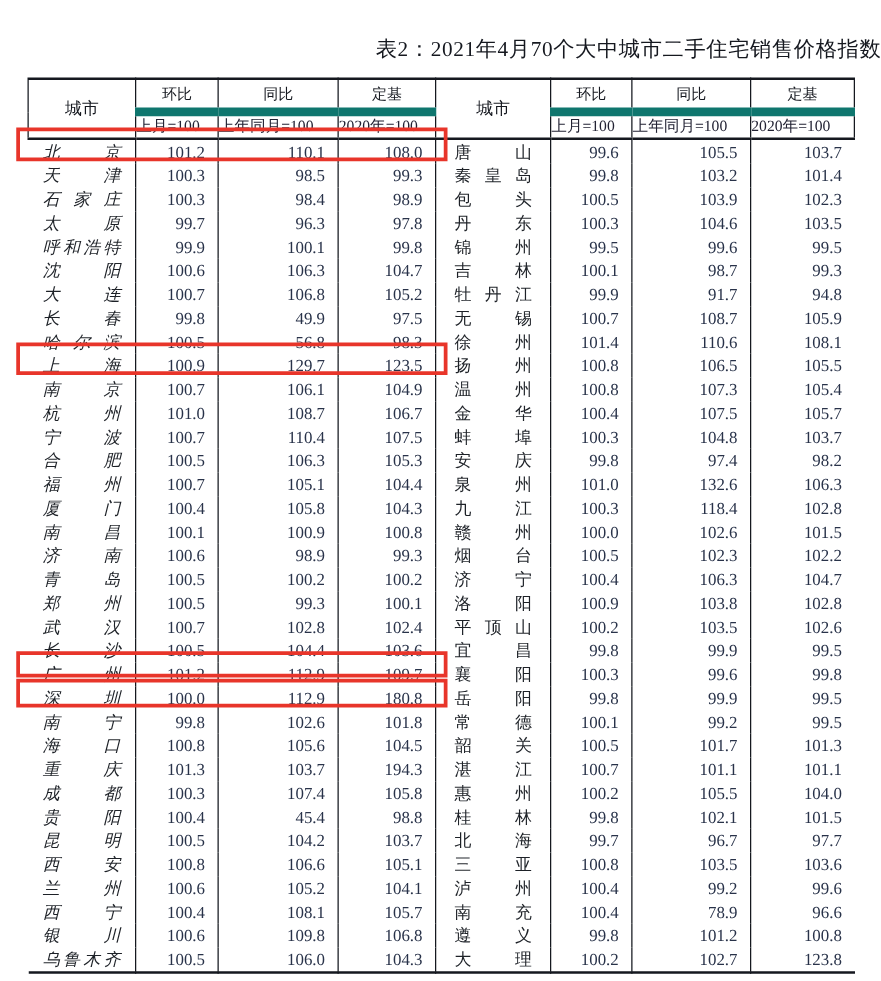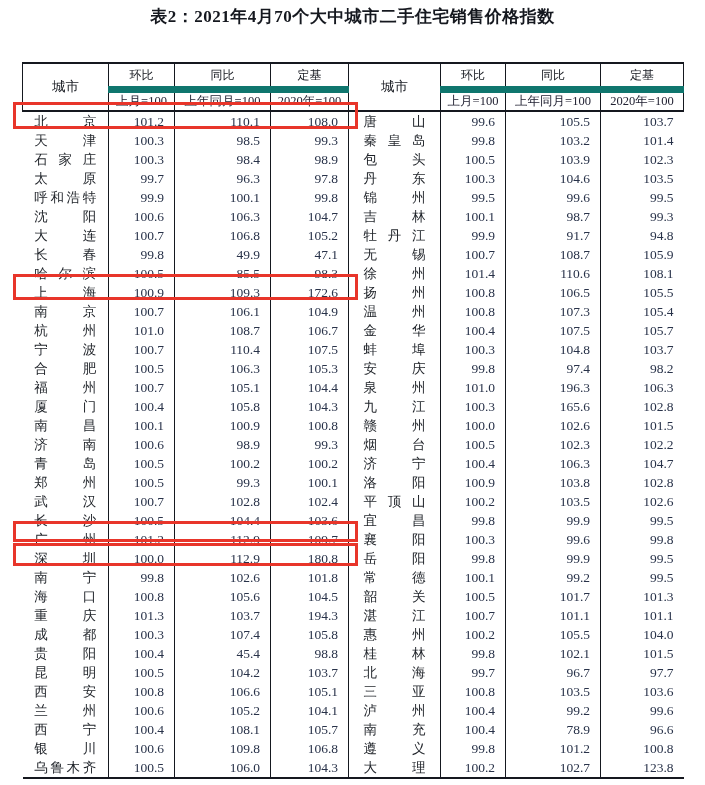--- a/index.html
+++ b/index.html
@@ -5,8 +5,8 @@
   html,body{margin:0;padding:0;background:#fff;}
   .page{position:relative;width:705px;height:785px;background:#fff;overflow:hidden;
         font-family:"Liberation Serif","DejaVu Serif",serif;color:#20242c;}
-  .title{position:absolute;top:5px;left:0;width:705px;text-align:center;
-         font-size:17px;font-weight:bold;color:#15181f;letter-spacing:.5px;}
+  .title{position:absolute;top:28px;left:0;width:705px;text-align:right;
+         font-size:17px;font-weight:normal;color:#15181f;letter-spacing:.5px;}
   table.idx{position:absolute;left:22px;top:62px;width:661px;border-collapse:collapse;
             table-layout:fixed;border-top:2px solid #15181f;border-bottom:2px solid #15181f;}
   th,td{padding:0;margin:0;font-weight:normal;overflow:hidden;white-space:nowrap;}

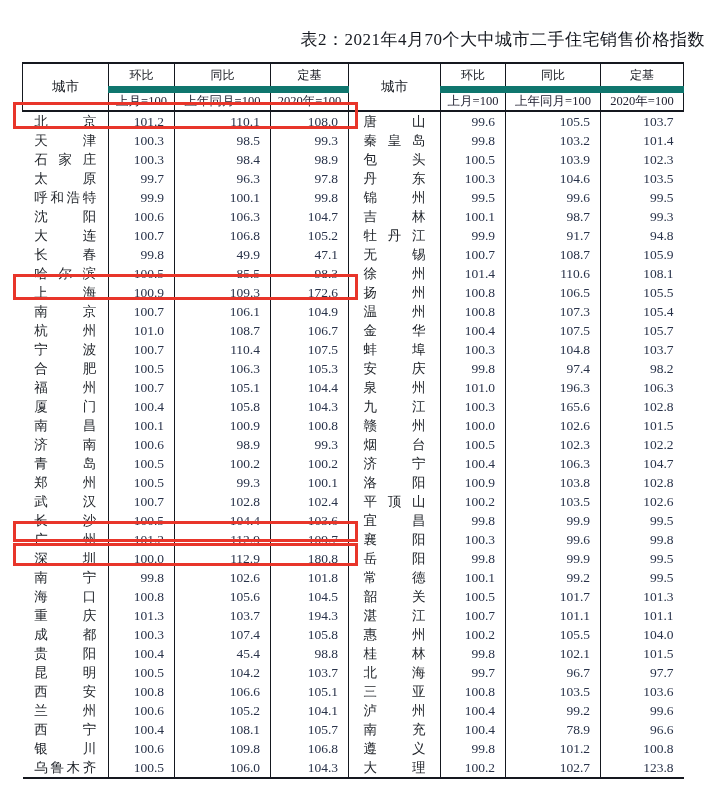--- a/index.html
+++ b/index.html
@@ -13,7 +13,7 @@
   th{border-left:1px solid #15181f;}
   td{border-left:1px solid #15181f;}
   th.grp{font-size:12px;height:22px;text-align:center;border-bottom:7px solid #0f766e;color:#15181f;}
-  th.sub{font-size:12.5px;height:17px;text-align:center;border-bottom:2px solid #15181f;color:#223;}
+  th.sub{font-size:12.5px;height:17px;text-align:left;border-bottom:2px solid #15181f;color:#223;}
   th.cityhead{font-size:13.5px;text-align:center;border-bottom:2px solid #15181f;color:#15181f;}
   th.side-l{border-left:1px solid #15181f;}
   th.side-r{border-right:1px solid #15181f;}

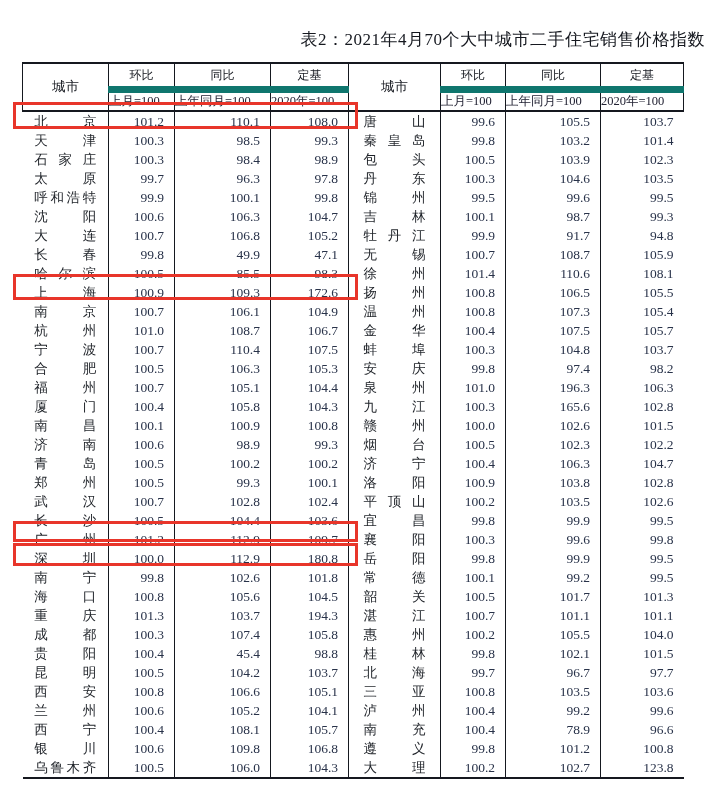--- a/index.html
+++ b/index.html
@@ -21,7 +21,7 @@
   td.city{text-align:center;color:#1d2127;}
   td.city .cs{display:inline-block;width:62px;text-align:justify;text-align-last:justify;text-justify:distribute;}
   td.num{text-align:right;padding-right:10px;color:#283249;}
-  td.first{border-left:none;}
+  td.first{border-left:none;font-style:italic;}
   .hlbox{position:absolute;left:13px;width:345px;border:3px solid #e8352a;
          box-sizing:border-box;pointer-events:none;z-index:5;background:transparent;}
 </style>

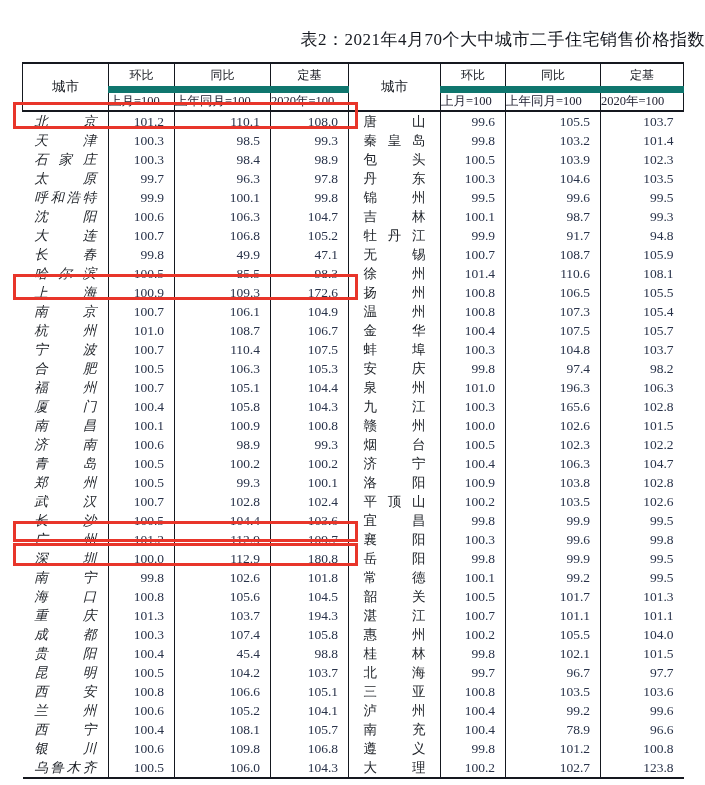--- a/index.html
+++ b/index.html
@@ -137,7 +137,7 @@
           <td class="city first"><span class="cs">长春</span></td>
           <td class="num">99.8</td>
           <td class="num">49.9</td>
-          <td class="num">47.1</td>
+          <td class="num">97.5</td>
           <td class="city"><span class="cs">无锡</span></td>
           <td class="num">100.7</td>
           <td class="num">108.7</td>

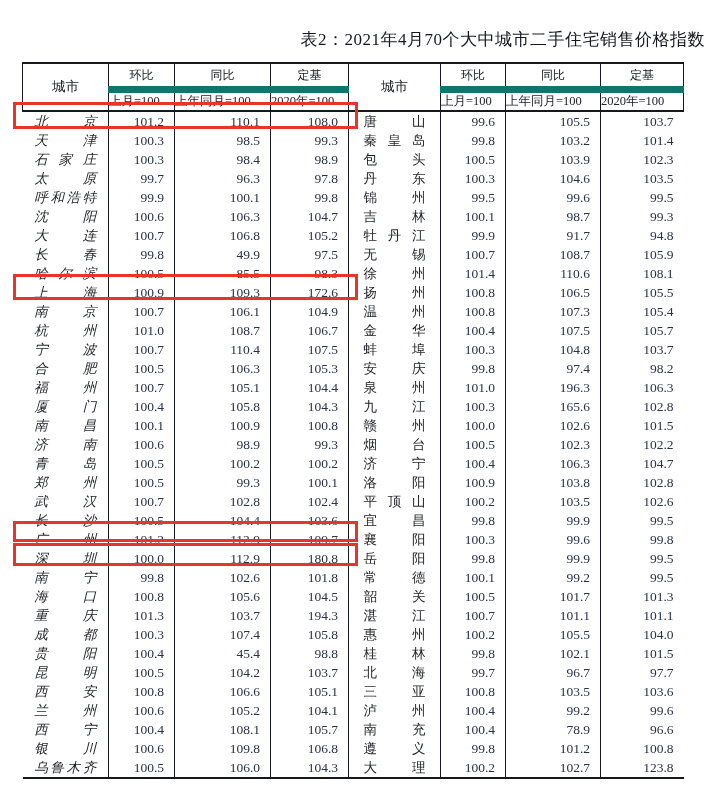--- a/index.html
+++ b/index.html
@@ -146,7 +146,7 @@
         <tr>
           <td class="city first"><span class="cs">哈尔滨</span></td>
           <td class="num">100.5</td>
-          <td class="num">85.5</td>
+          <td class="num">56.8</td>
           <td class="num">98.3</td>
           <td class="city"><span class="cs">徐州</span></td>
           <td class="num">101.4</td>

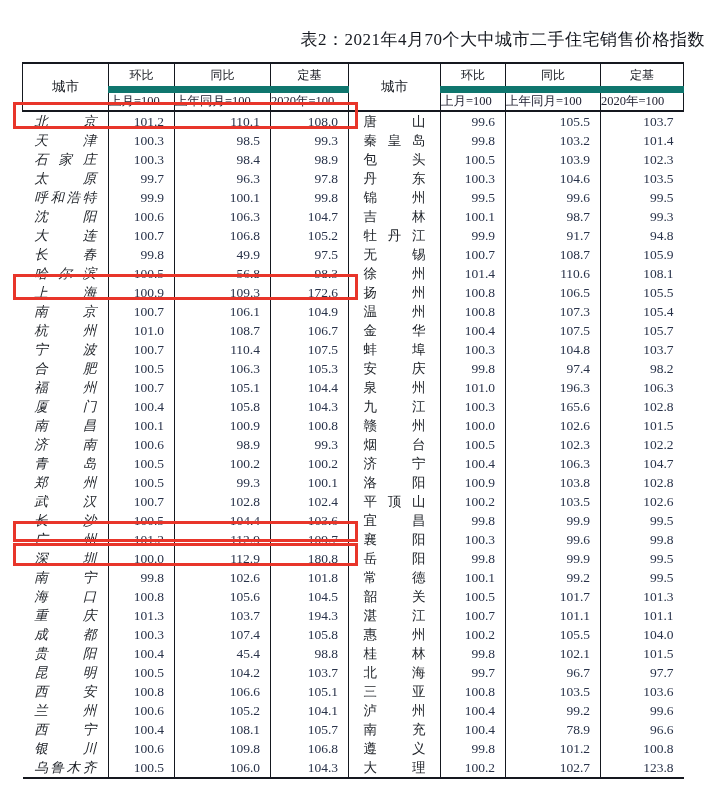--- a/index.html
+++ b/index.html
@@ -156,7 +156,7 @@
         <tr>
           <td class="city first"><span class="cs">上海</span></td>
           <td class="num">100.9</td>
-          <td class="num">109.3</td>
+          <td class="num">129.7</td>
           <td class="num">172.6</td>
           <td class="city"><span class="cs">扬州</span></td>
           <td class="num">100.8</td>

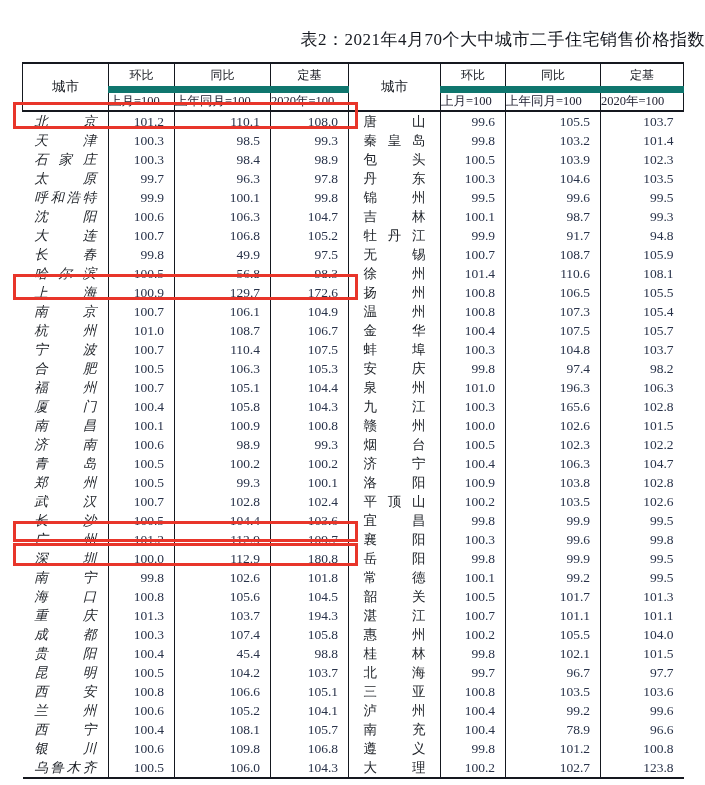--- a/index.html
+++ b/index.html
@@ -157,7 +157,7 @@
           <td class="city first"><span class="cs">上海</span></td>
           <td class="num">100.9</td>
           <td class="num">129.7</td>
-          <td class="num">172.6</td>
+          <td class="num">123.5</td>
           <td class="city"><span class="cs">扬州</span></td>
           <td class="num">100.8</td>
           <td class="num">106.5</td>

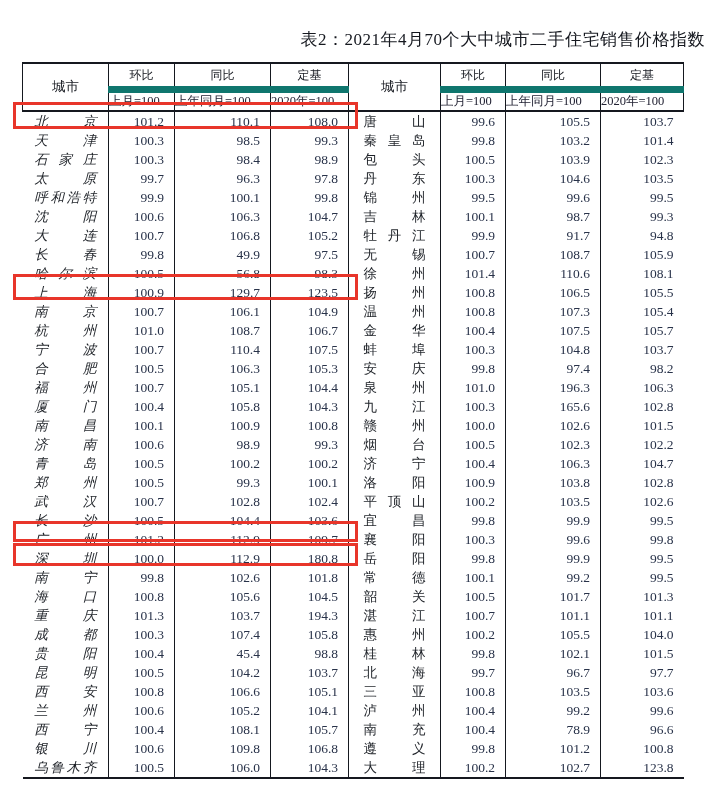--- a/index.html
+++ b/index.html
@@ -210,7 +210,7 @@
           <td class="num">104.4</td>
           <td class="city"><span class="cs">泉州</span></td>
           <td class="num">101.0</td>
-          <td class="num">196.3</td>
+          <td class="num">132.6</td>
           <td class="num">106.3</td>
         </tr>
         <tr>

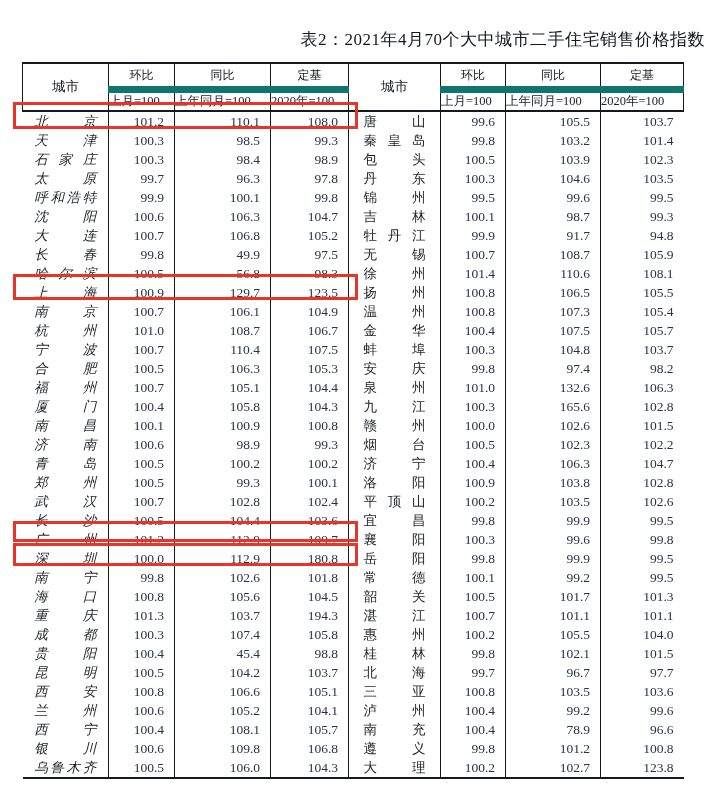--- a/index.html
+++ b/index.html
@@ -220,7 +220,7 @@
           <td class="num">104.3</td>
           <td class="city"><span class="cs">九江</span></td>
           <td class="num">100.3</td>
-          <td class="num">165.6</td>
+          <td class="num">118.4</td>
           <td class="num">102.8</td>
         </tr>
         <tr>

